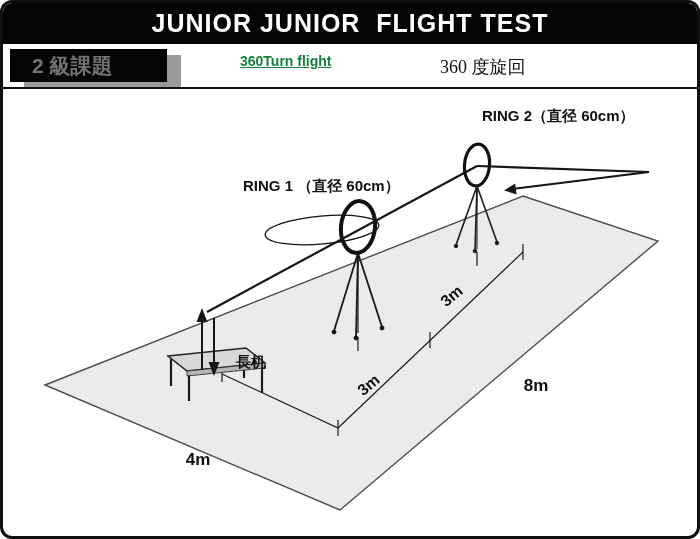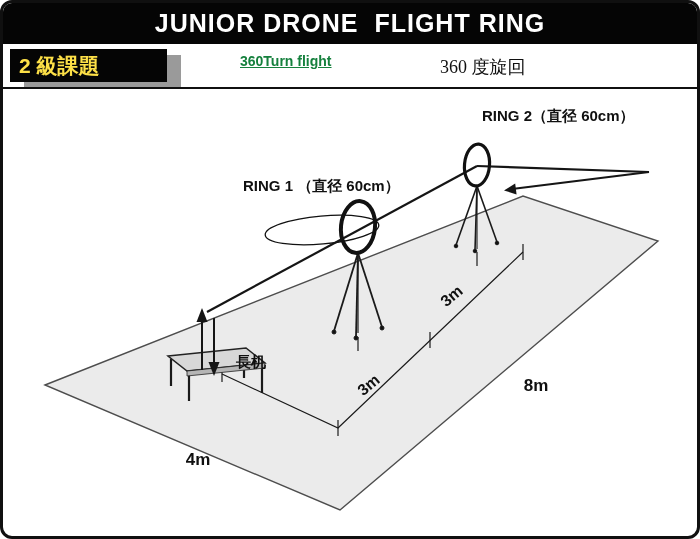--- a/index.html
+++ b/index.html
@@ -25,7 +25,7 @@
 <div class="card">
 
   <div class="title-bar">
-    <span class="title">JUNIOR DRONE  FLIGHT RING</span>
+    <span class="title">JUNIOR JUNIOR  FLIGHT TEST</span>
   </div>
 
   <div class="subheader">

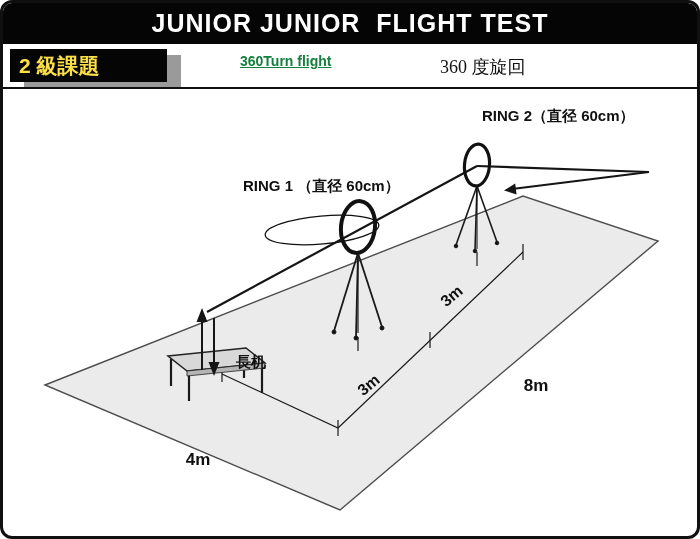--- a/index.html
+++ b/index.html
@@ -9,7 +9,7 @@
   .title { color:#ffffff; font-size:25px; font-weight:bold; letter-spacing:1px; white-space:pre; }
   .subheader { position:absolute; left:0; top:41px; width:100%; height:45px; border-bottom:2px solid #101010; background:#fff; }
   .badge-shadow { position:absolute; left:21px; top:11px; width:157px; height:32px; background:#9a9a9a; }
-  .badge { position:absolute; left:7px; top:5px; width:157px; height:33px; background:#050505; color:#fde047; display:flex; align-items:center; padding-left:9px; font-size:21px; font-weight:bold; white-space:pre; }
+  .badge { position:absolute; left:7px; top:5px; width:157px; height:33px; background:#050505; color:#737373; display:flex; align-items:center; padding-left:22px; font-size:21px; font-weight:bold; white-space:pre; }
   .task-en { position:absolute; left:237px; top:9px; font-size:14px; font-weight:bold; color:#15803d;text-decoration:underline; }
   .task-ja { position:absolute; left:437px; top:11px; font-size:18px; color:#101010;font-family:Liberation Serif, serif; }
   .diagram { position:absolute; left:0; top:86px; }

